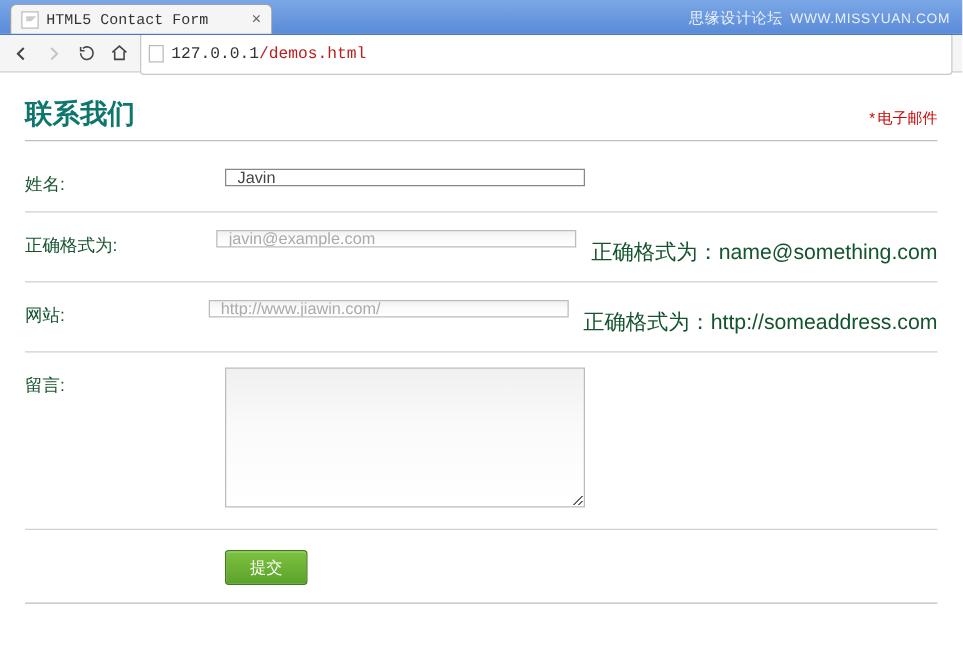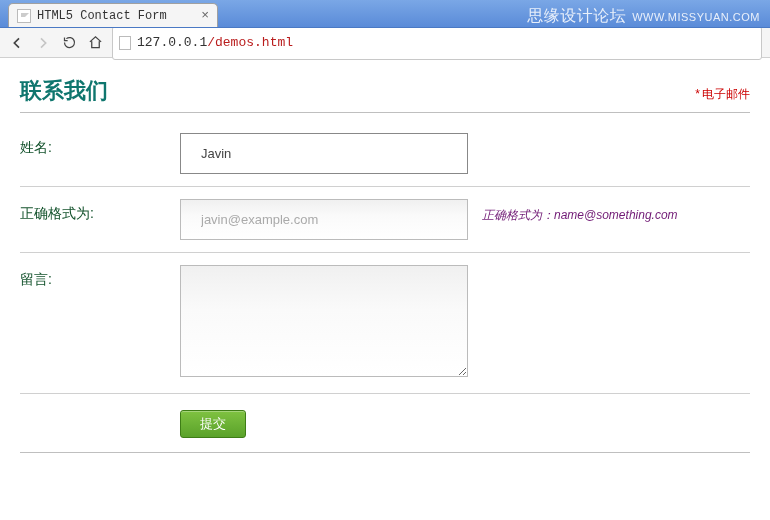--- a/index.html
+++ b/index.html
@@ -62,7 +62,7 @@
     letter-spacing: 0.5px;
     font-family: Arial, sans-serif;
   }
-  .watermark .cn { font-size: 16px; margin-right: 6px; margin-left: 30px; }
+  .watermark .cn { font-size: 12px; margin-right: 6px; margin-left: 30px; }
 
   .toolbar {
     height: 30px;

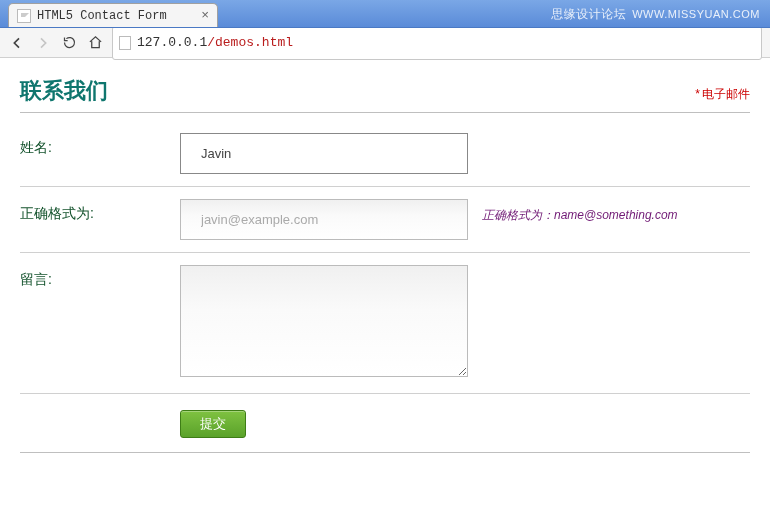--- a/index.html
+++ b/index.html
@@ -151,10 +151,10 @@
 
   .txt {
     width: 288px;
-    height: 41px;
+    height: 14px;
     border: 1px solid #888;
     background: #fff;
-    padding: 0 20px;
+    padding: 0 9px;
     font-size: 13px;
     color: #444;
     outline: none;

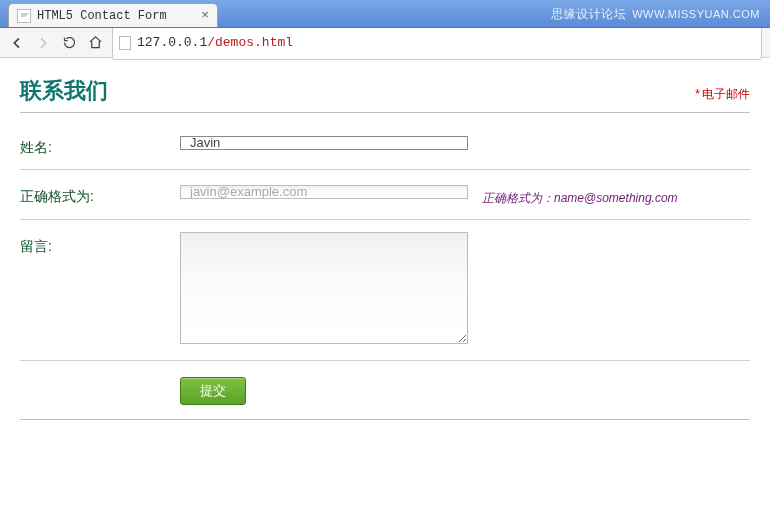--- a/index.html
+++ b/index.html
@@ -141,12 +141,11 @@
   }
   .form-field { width: 290px; }
   .form-hint {
-    font-size: 12px;
-    color: #701a75;
+    font-size: 17px;
+    color: #14532d;
     padding-left: 12px;
     padding-top: 8px;
     white-space: nowrap;
-    font-style: italic;
   }
 
   .txt {

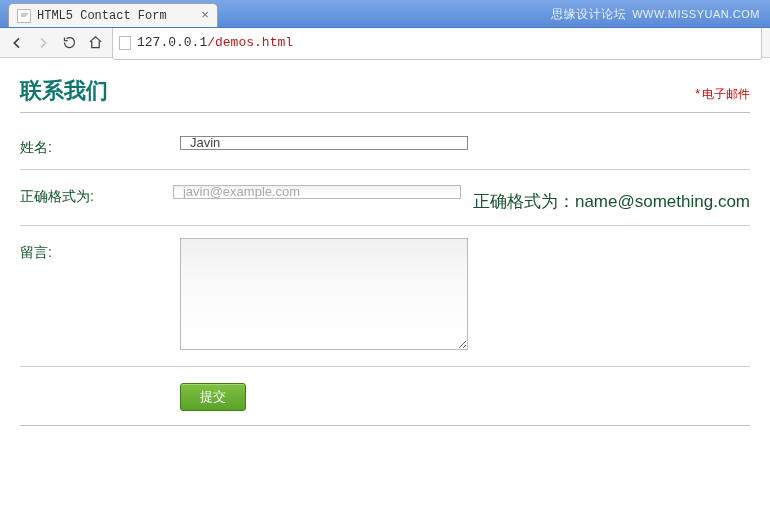--- a/index.html
+++ b/index.html
@@ -255,6 +255,13 @@
     <div class="form-hint">正确格式为：name@something.com</div>
   </div>
 
+  <div class="form-row">
+    <div class="form-label">网站:</div>
+    <div class="form-field">
+      <input class="txt shaded" type="text" placeholder="http://www.jiawin.com/" style="">
+    </div>
+    <div class="form-hint">正确格式为：http://someaddress.com</div>
+  </div>
 
   <div class="form-row">
     <div class="form-label">留言:</div>

